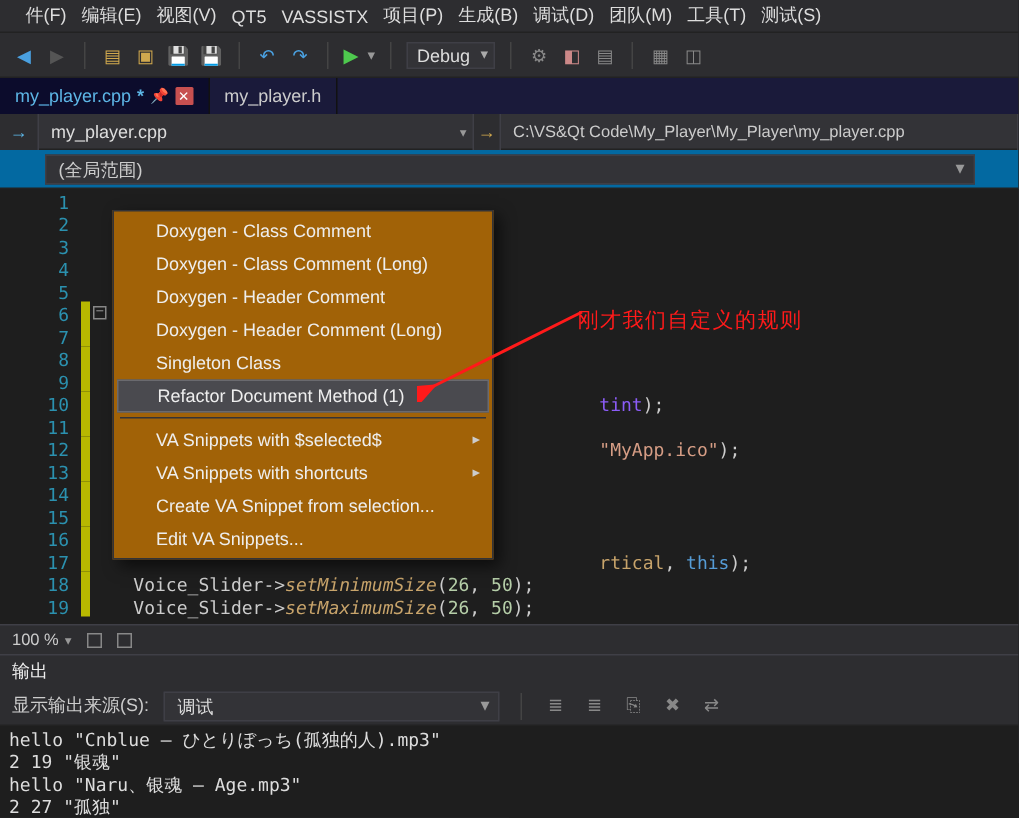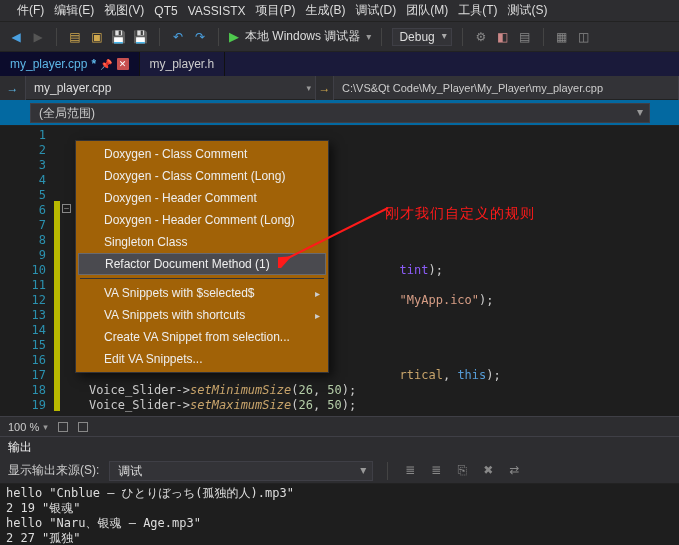--- a/index.html
+++ b/index.html
@@ -168,7 +168,6 @@
   <span class="tb-icon" style="color:#4aa0e0">↷</span>
   <span class="tb-sep"></span>
   <span class="tb-play">▶</span>
-  <span class="tb-text">本地 Windows 调试器</span>
   <span style="color:#999;font-size:10px">▾</span>
   <span class="tb-sep"></span>
   <span class="tb-combo">Debug</span>

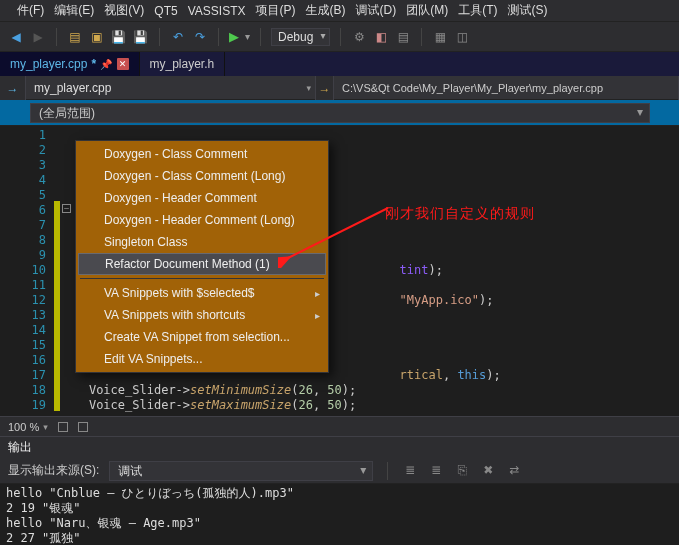--- a/index.html
+++ b/index.html
@@ -127,7 +127,7 @@
     padding: 0 8px; border-bottom: 1px solid #222;
   }
   .out-combo {
-    width: 264px; height: 20px; background: #333337; border: 1px solid #3f3f46;
+    width: 224px; height: 20px; background: #333337; border: 1px solid #3f3f46;
     color: #ddd; padding: 1px 8px; position: relative; font-size: 12px;
   }
   .out-combo::after { content: "▾"; position: absolute; right: 6px; color: #999; }

